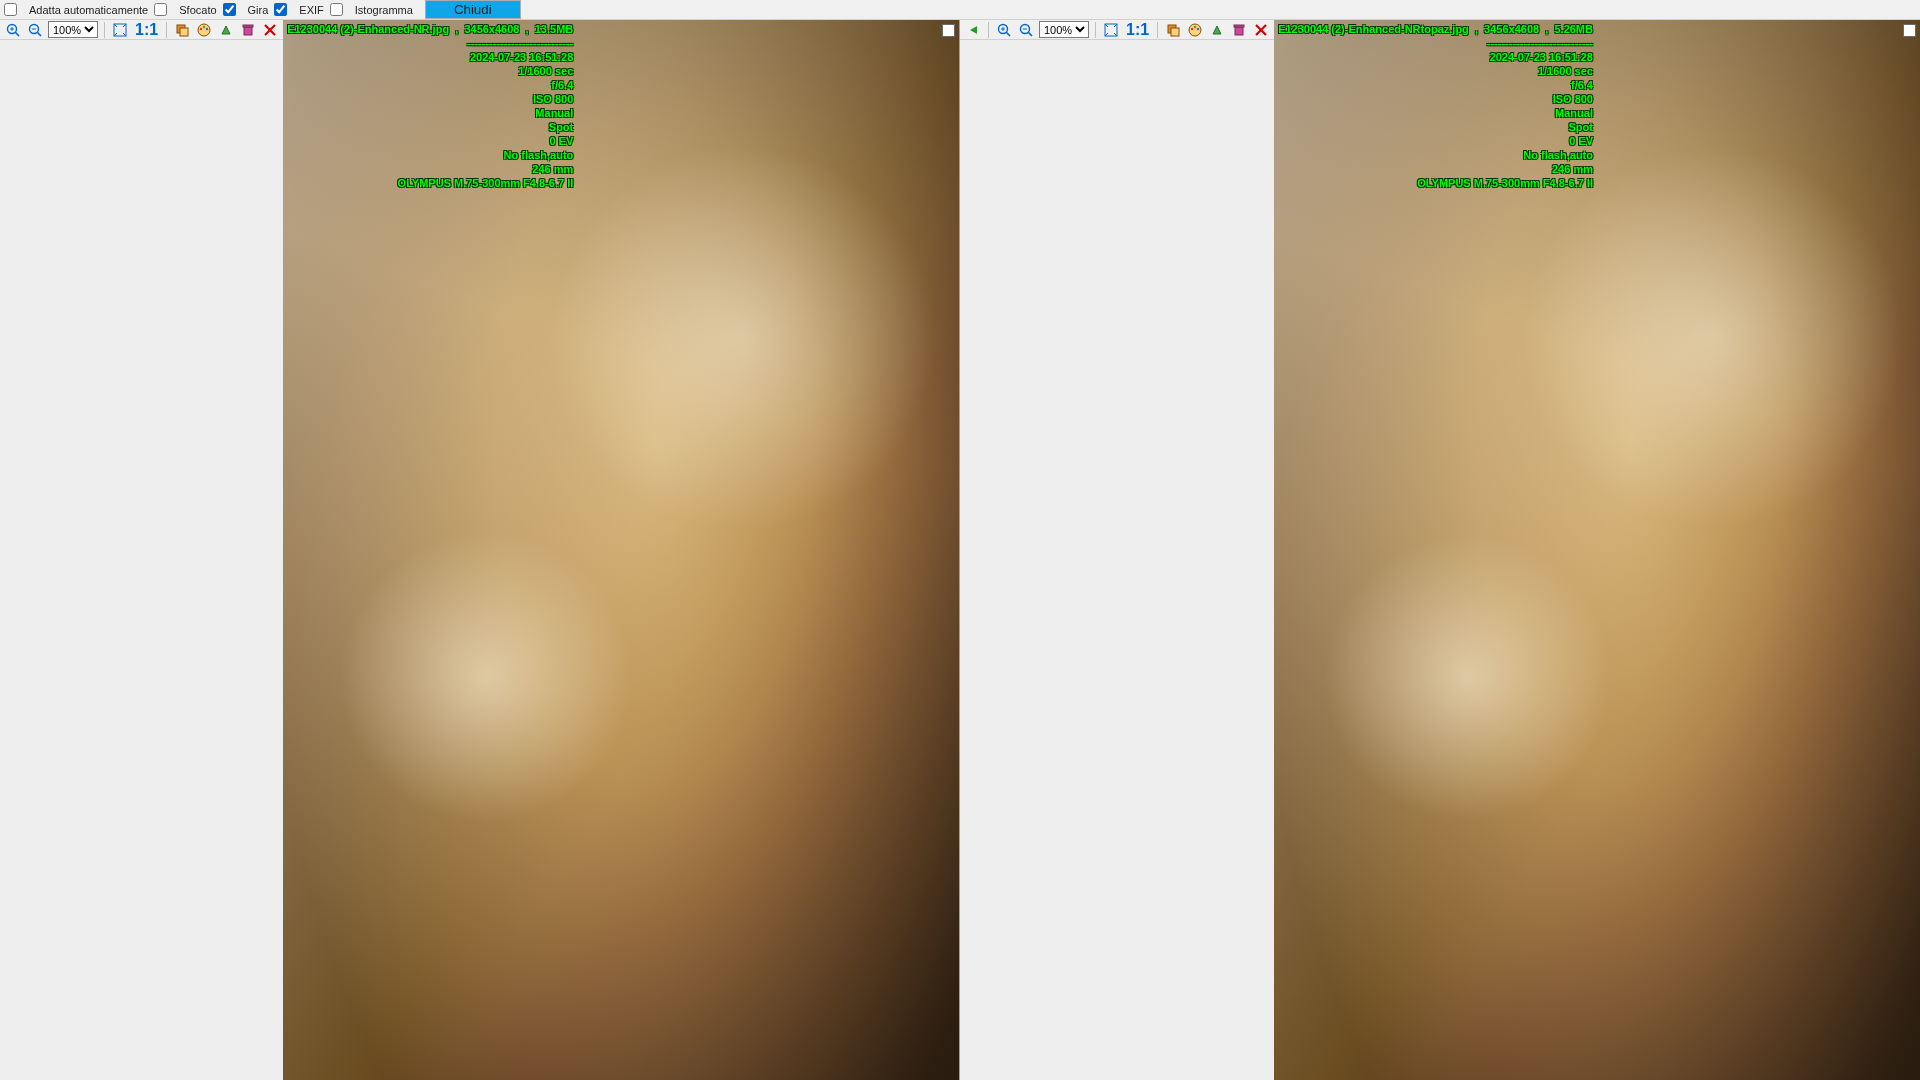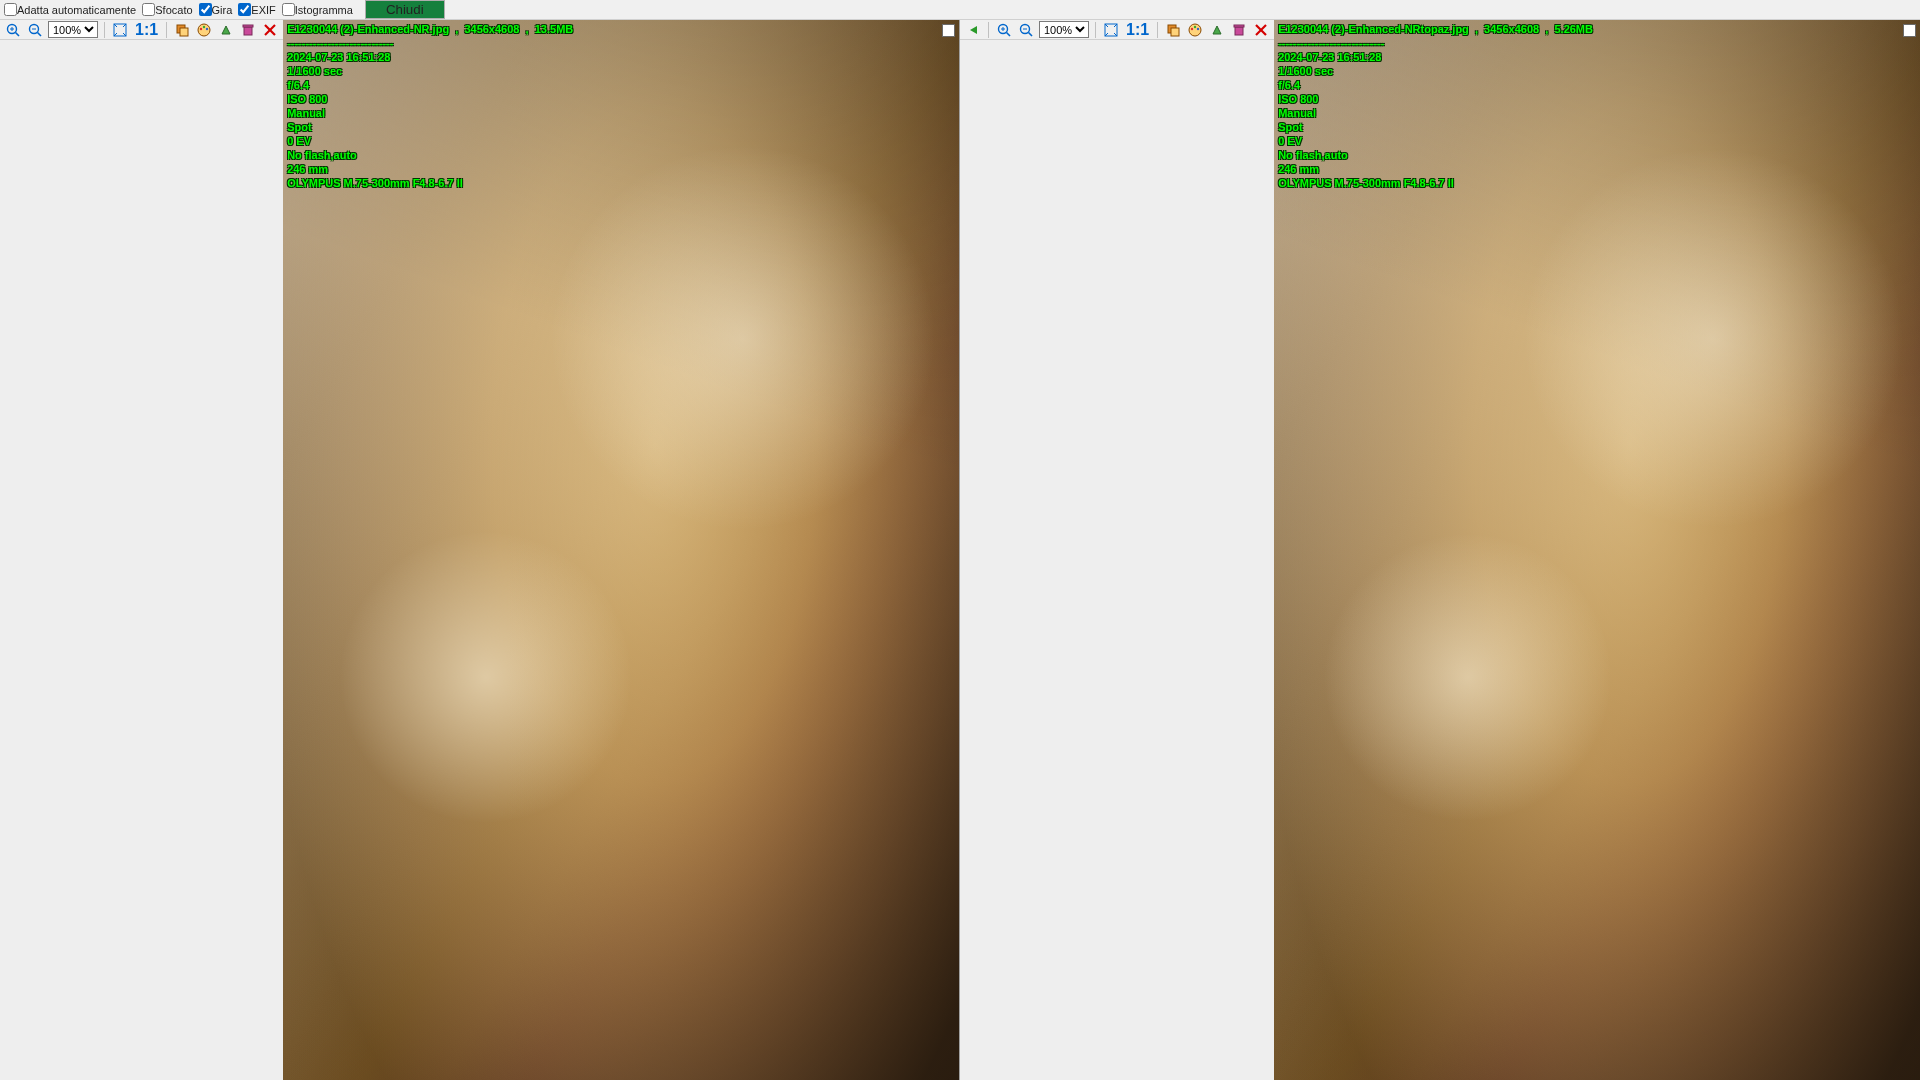--- a/index.html
+++ b/index.html
@@ -7,7 +7,7 @@
   .topbar { display: flex; align-items: center; justify-content: space-between; height: 20px; padding: 0 4px; background: #f0f0f0; border-bottom: 1px solid #d0d0d0; }
   .note { color: #333; white-space: nowrap; }
   .top-right { display: flex; align-items: center; gap: 6px; }
-  .chk { display: inline-flex; align-items: center; gap: 0; color: #222; }
+  .chk { display: inline-flex; align-items: center; gap: 12px; color: #222; }
   .chk input { width: 13px; height: 13px; accent-color: #0066cc; }
   .close-btn { margin-left: 6px; padding: 1px 20px; background: #15803d; border: 1px solid #adadad; color: #222; cursor: pointer; }
   .panes { display: flex; height: calc(100% - 20px); }

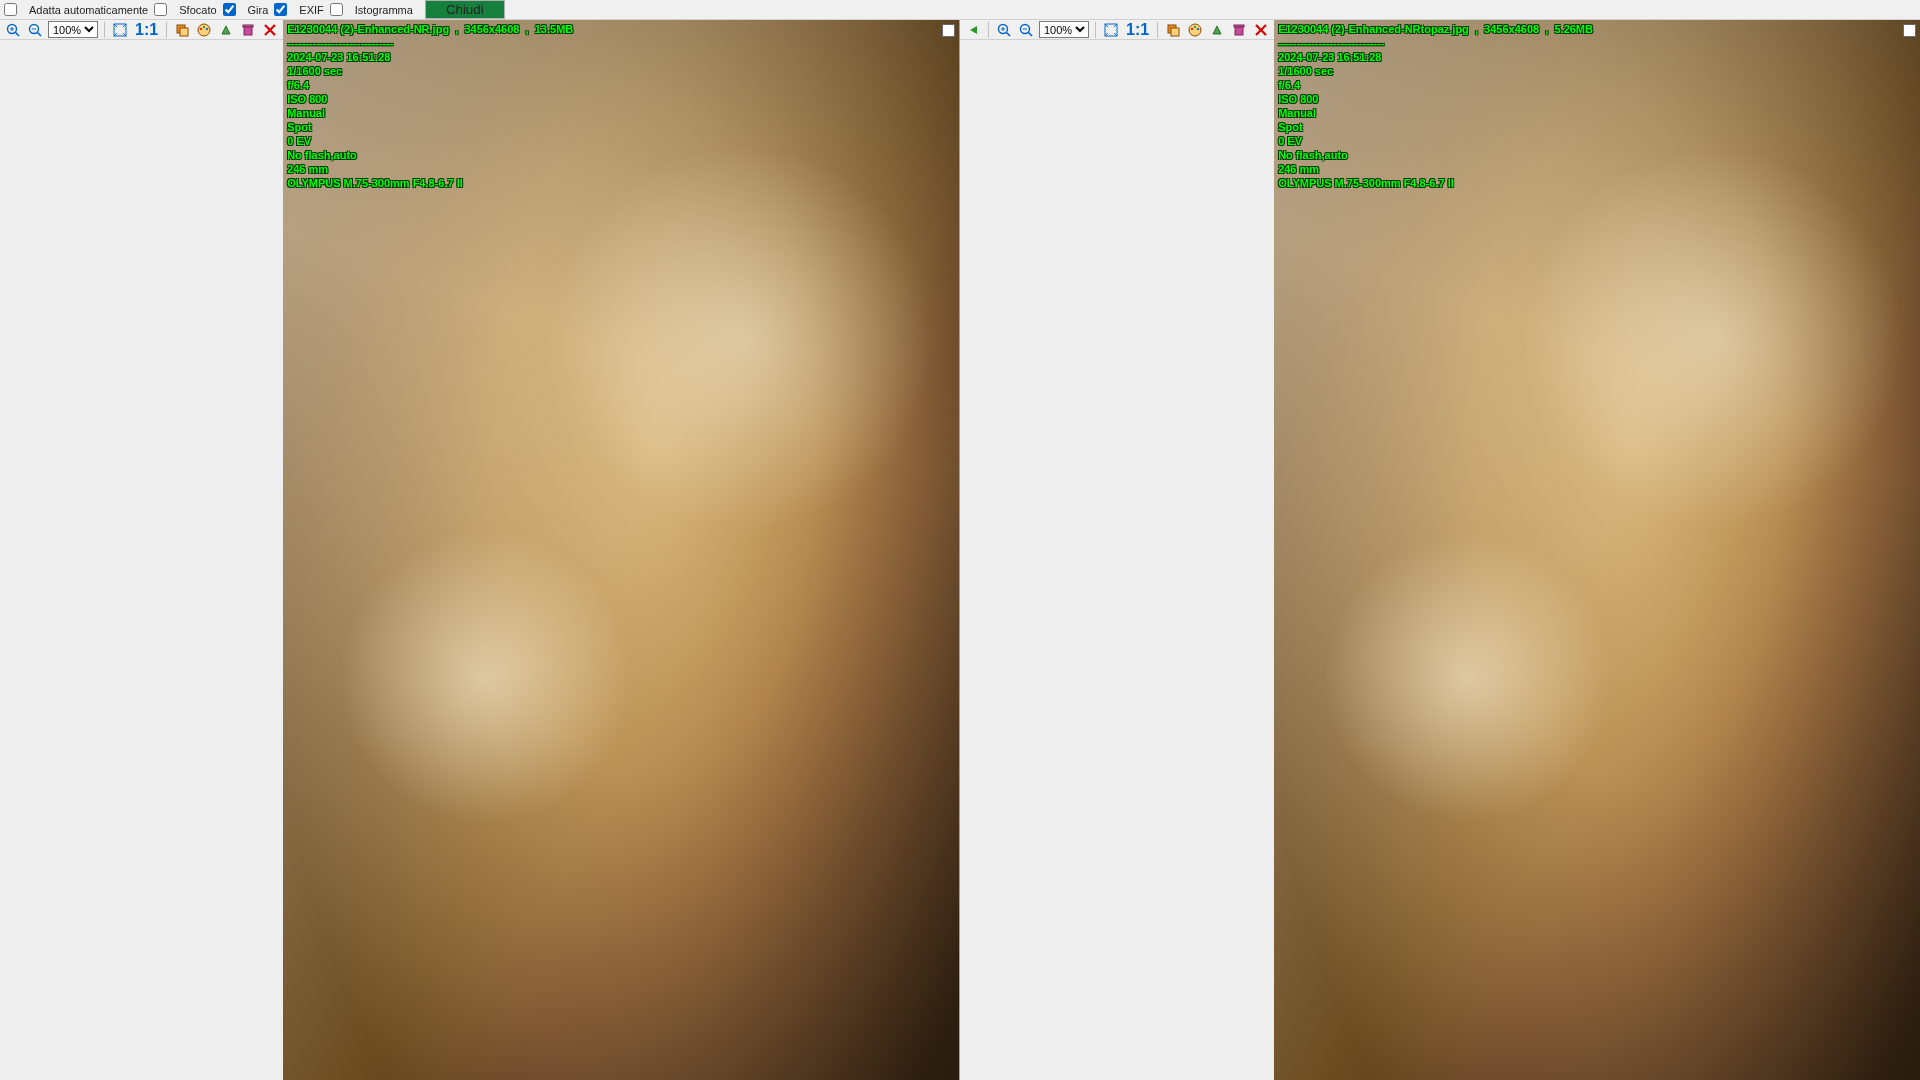--- a/index.html
+++ b/index.html
@@ -9,7 +9,7 @@
   .top-right { display: flex; align-items: center; gap: 6px; }
   .chk { display: inline-flex; align-items: center; gap: 12px; color: #222; }
   .chk input { width: 13px; height: 13px; accent-color: #0066cc; }
-  .close-btn { margin-left: 6px; padding: 1px 20px; background: #15803d; border: 1px solid #adadad; color: #222; cursor: pointer; }
+  .close-btn { margin-left: 6px; padding: 1px 28px; background: #0ea5e9; border: 1px solid #adadad; color: #222; cursor: pointer; }
   .panes { display: flex; height: calc(100% - 20px); }
   .pane { position: relative; flex: 1 1 50%; border-right: 1px solid #a0a0a0; background: #eee; display: flex; flex-direction: row; }
   .pane:last-child { border-right: none; }

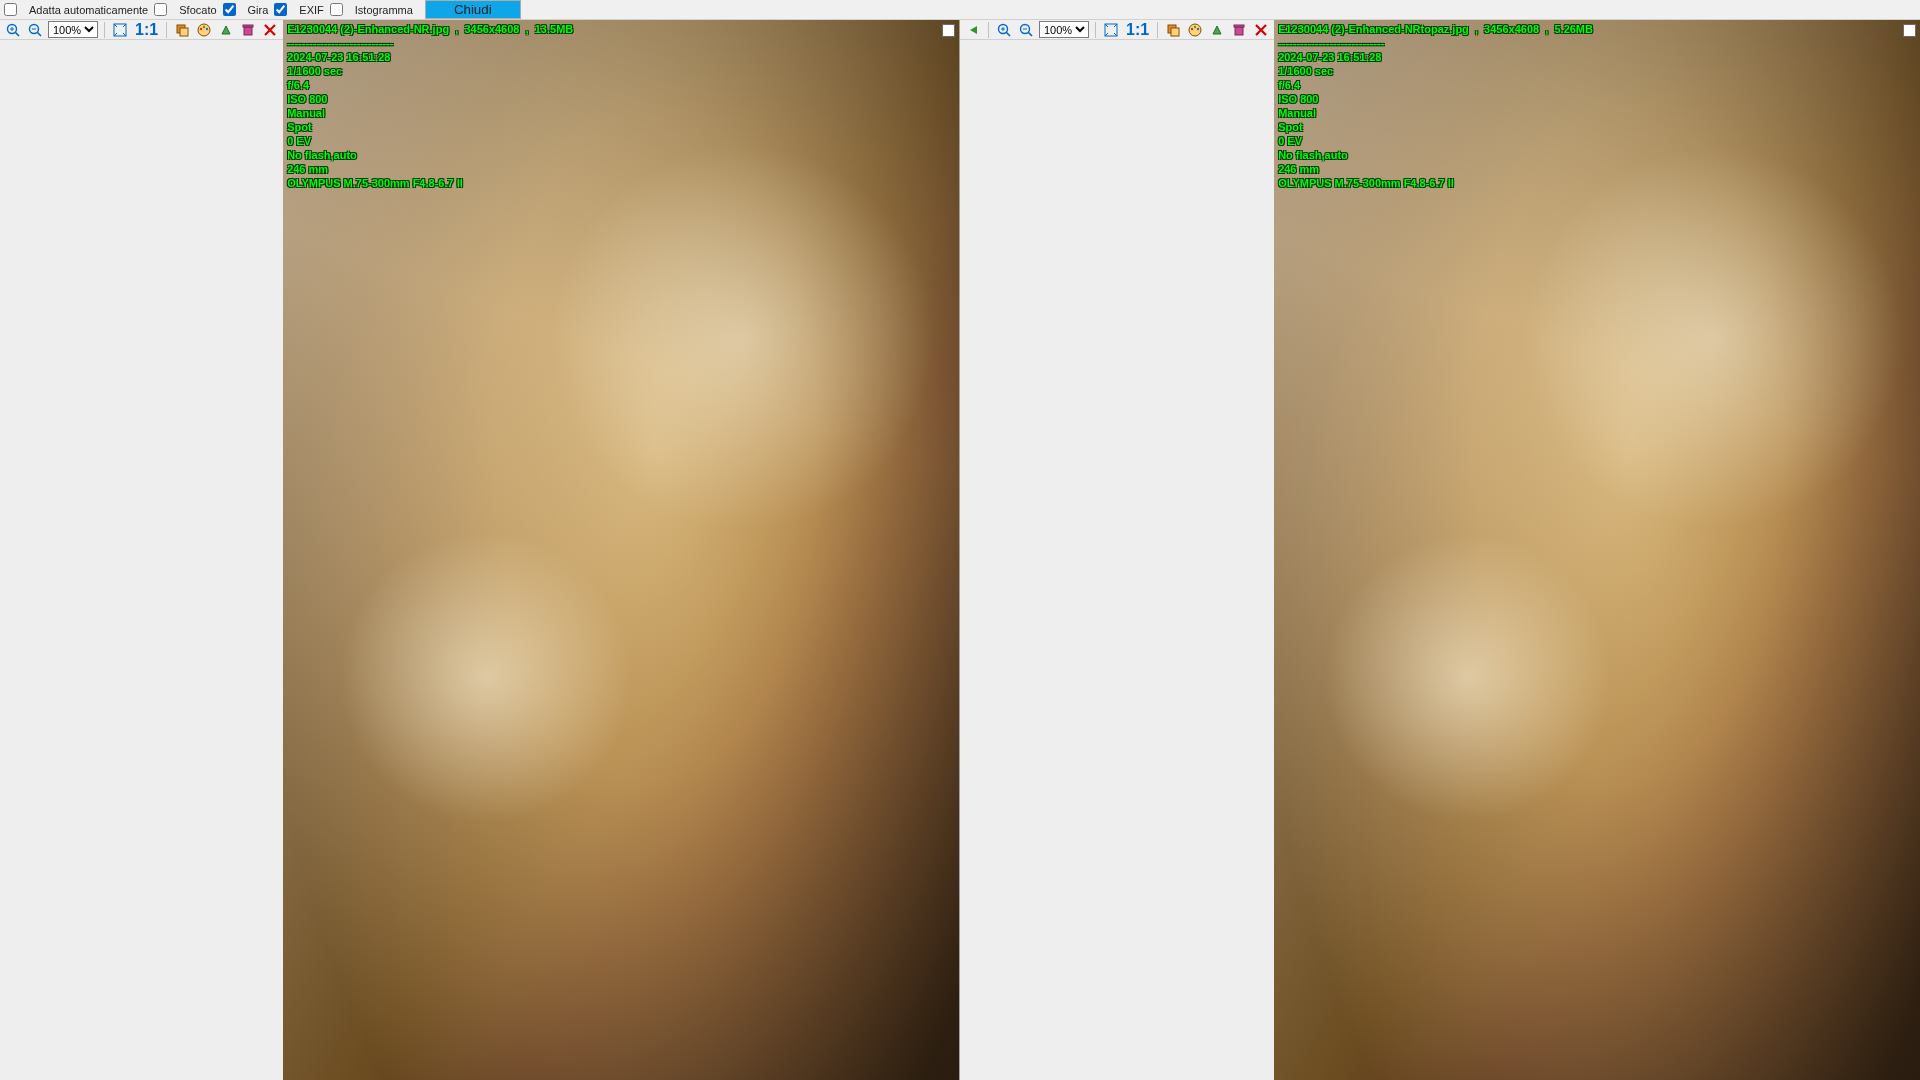--- a/index.html
+++ b/index.html
@@ -19,7 +19,7 @@
   .sep { width: 1px; height: 16px; background: #c0c0c0; margin: 0 2px; }
   .zoom-sel { width: 50px; height: 17px; font-size: 11px; border: 1px solid #7a7a7a; background: #fff; }
   .onetoone { font-size: 16px; font-weight: bold; color: #0066cc; cursor: pointer; padding: 0 2px; }
-  .canvas { position: relative; flex: 1; overflow: hidden; }
+  .canvas { position: relative; flex: 1; overflow: hidden; text-align: right; }
   .img { position: absolute; inset: 0; background:
     radial-gradient(ellipse 60% 80% at 55% 40%, #c9a97a 0%, #a8865a 40%, #6b543a 75%, #3b2f20 100%),
     linear-gradient(120deg, #d9cfc2 0%, #bfb4a5 20%, #988a78 60%, #5a4c3b 100%);

